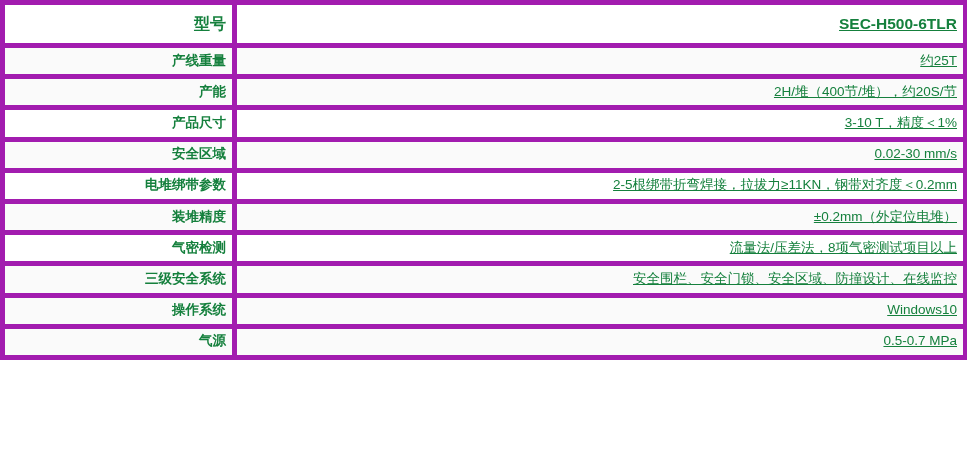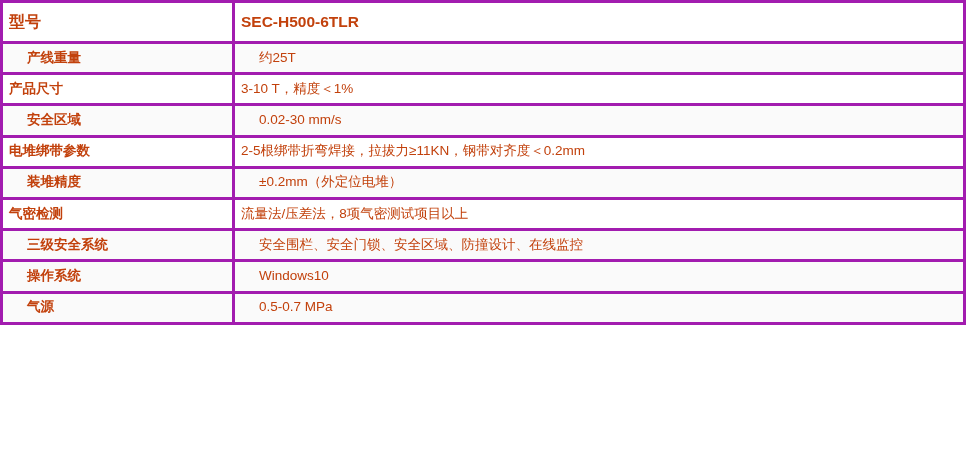--- a/index.html
+++ b/index.html
@@ -30,13 +30,13 @@
     height: 31.2px;
   }
   table.spec-table td {
-    border: 3px solid #a21caf;
+    border: 5px solid #a21caf;
     padding: 0 6px;
-    text-align: left;
+    text-align: right;
     vertical-align: middle;
     font-size: 13.5px;
     line-height: 1.25;
-    color: #c2410c;
+    color: #15803d;
     white-space: nowrap;
     overflow: hidden;
   }

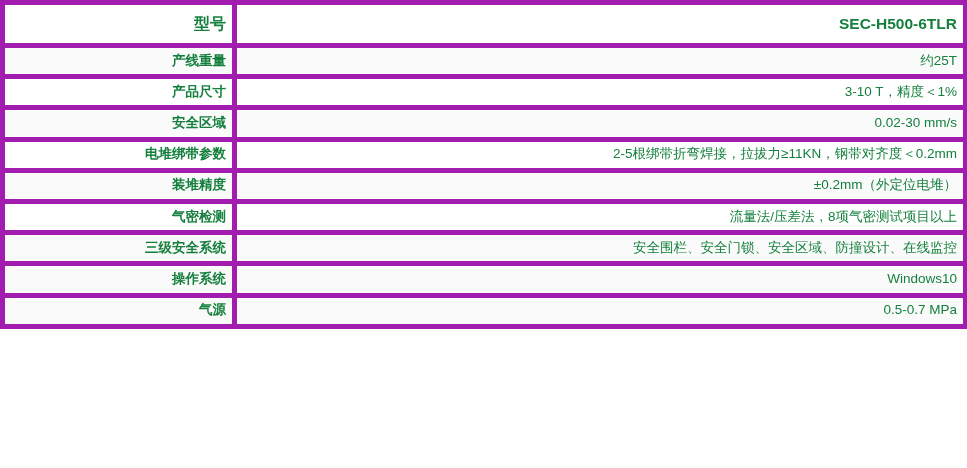--- a/index.html
+++ b/index.html
@@ -46,6 +46,7 @@
   }
   table.spec-table td.value {
     background: #ffffff;
+    text-decoration: underline;
   }
   
   table.spec-table tr.header td {

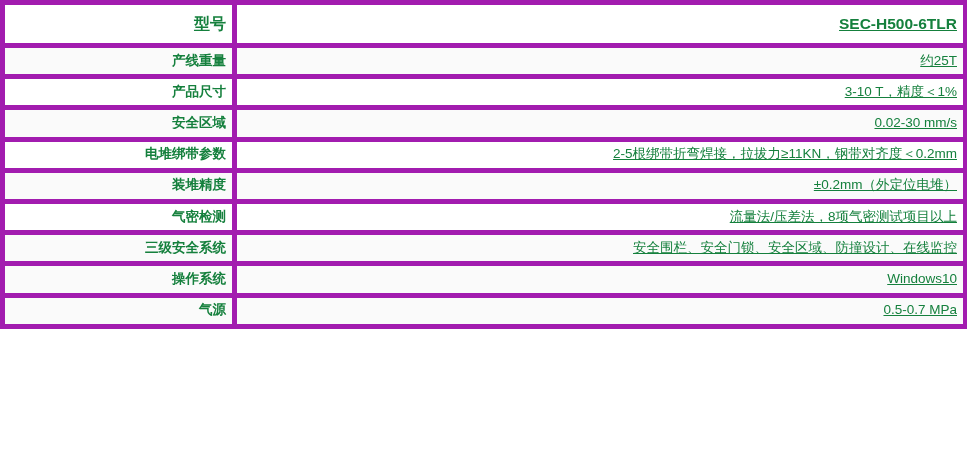--- a/index.html
+++ b/index.html
@@ -86,6 +86,10 @@
       </tr>
 
 
+      <tr class="alt">
+        <td class="label">产能</td>
+        <td class="value">2H/堆（400节/堆），约20S/节</td>
+      </tr>
 
       <tr>
         <td class="label">产品尺寸</td>

